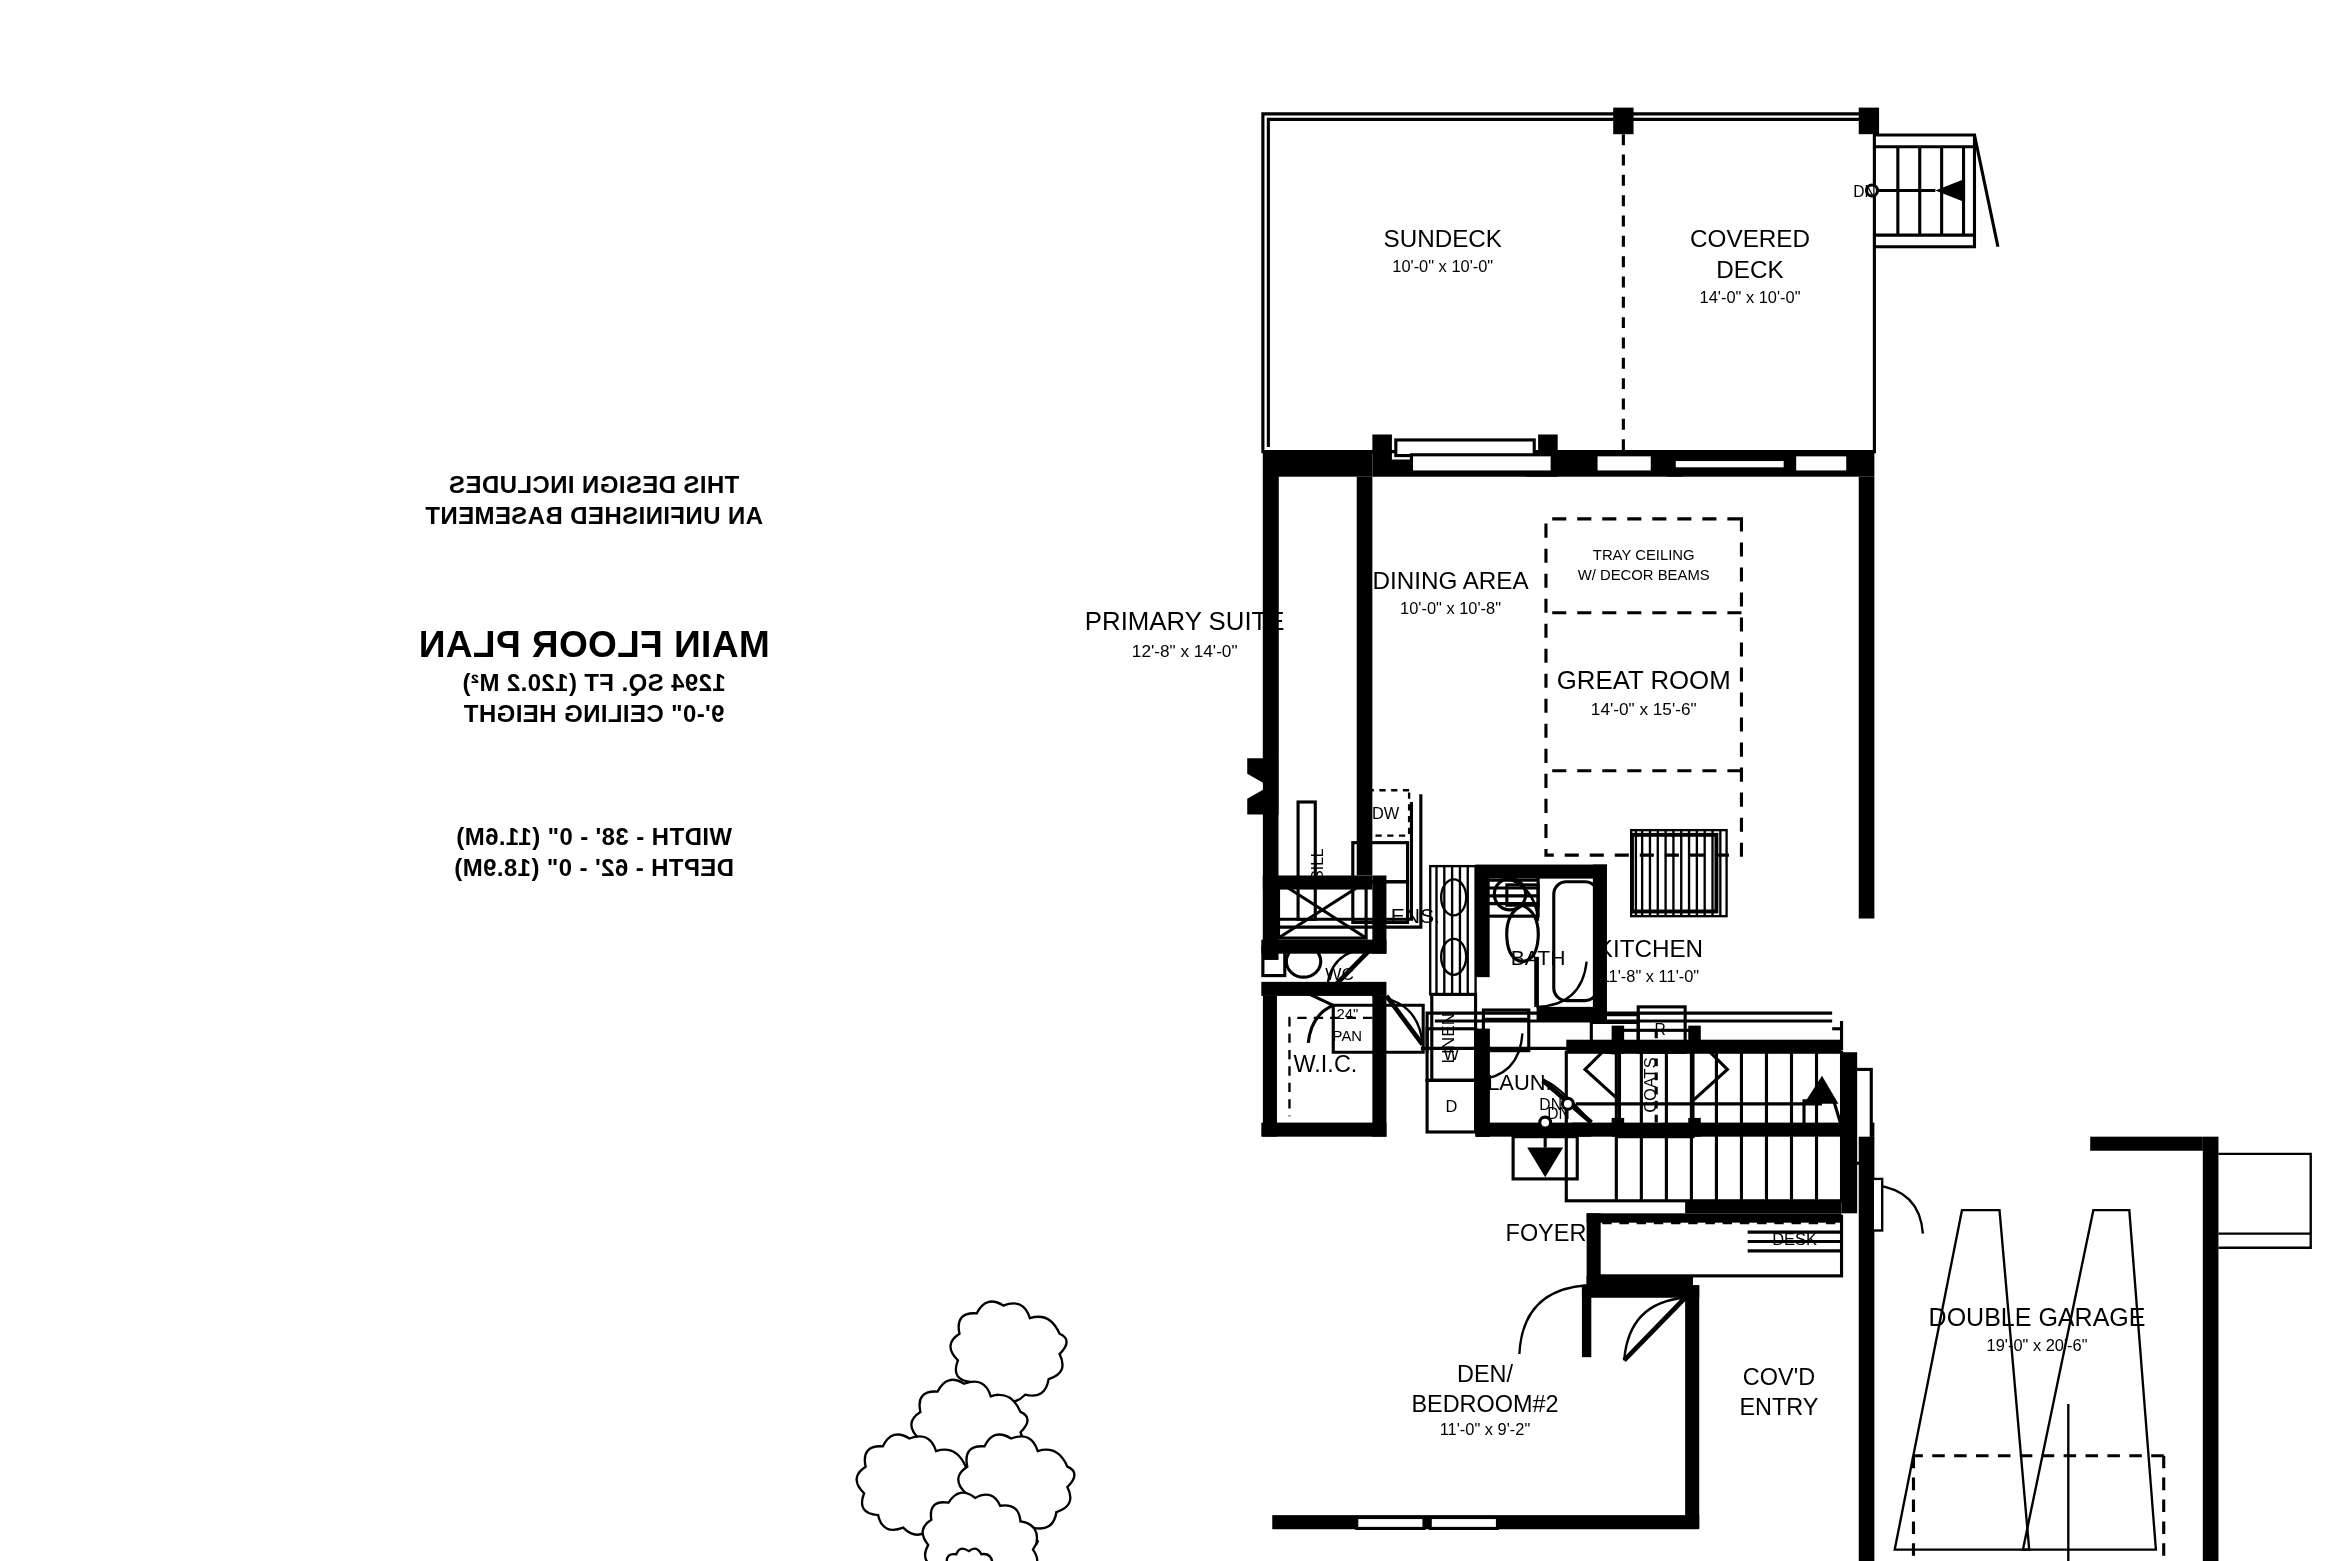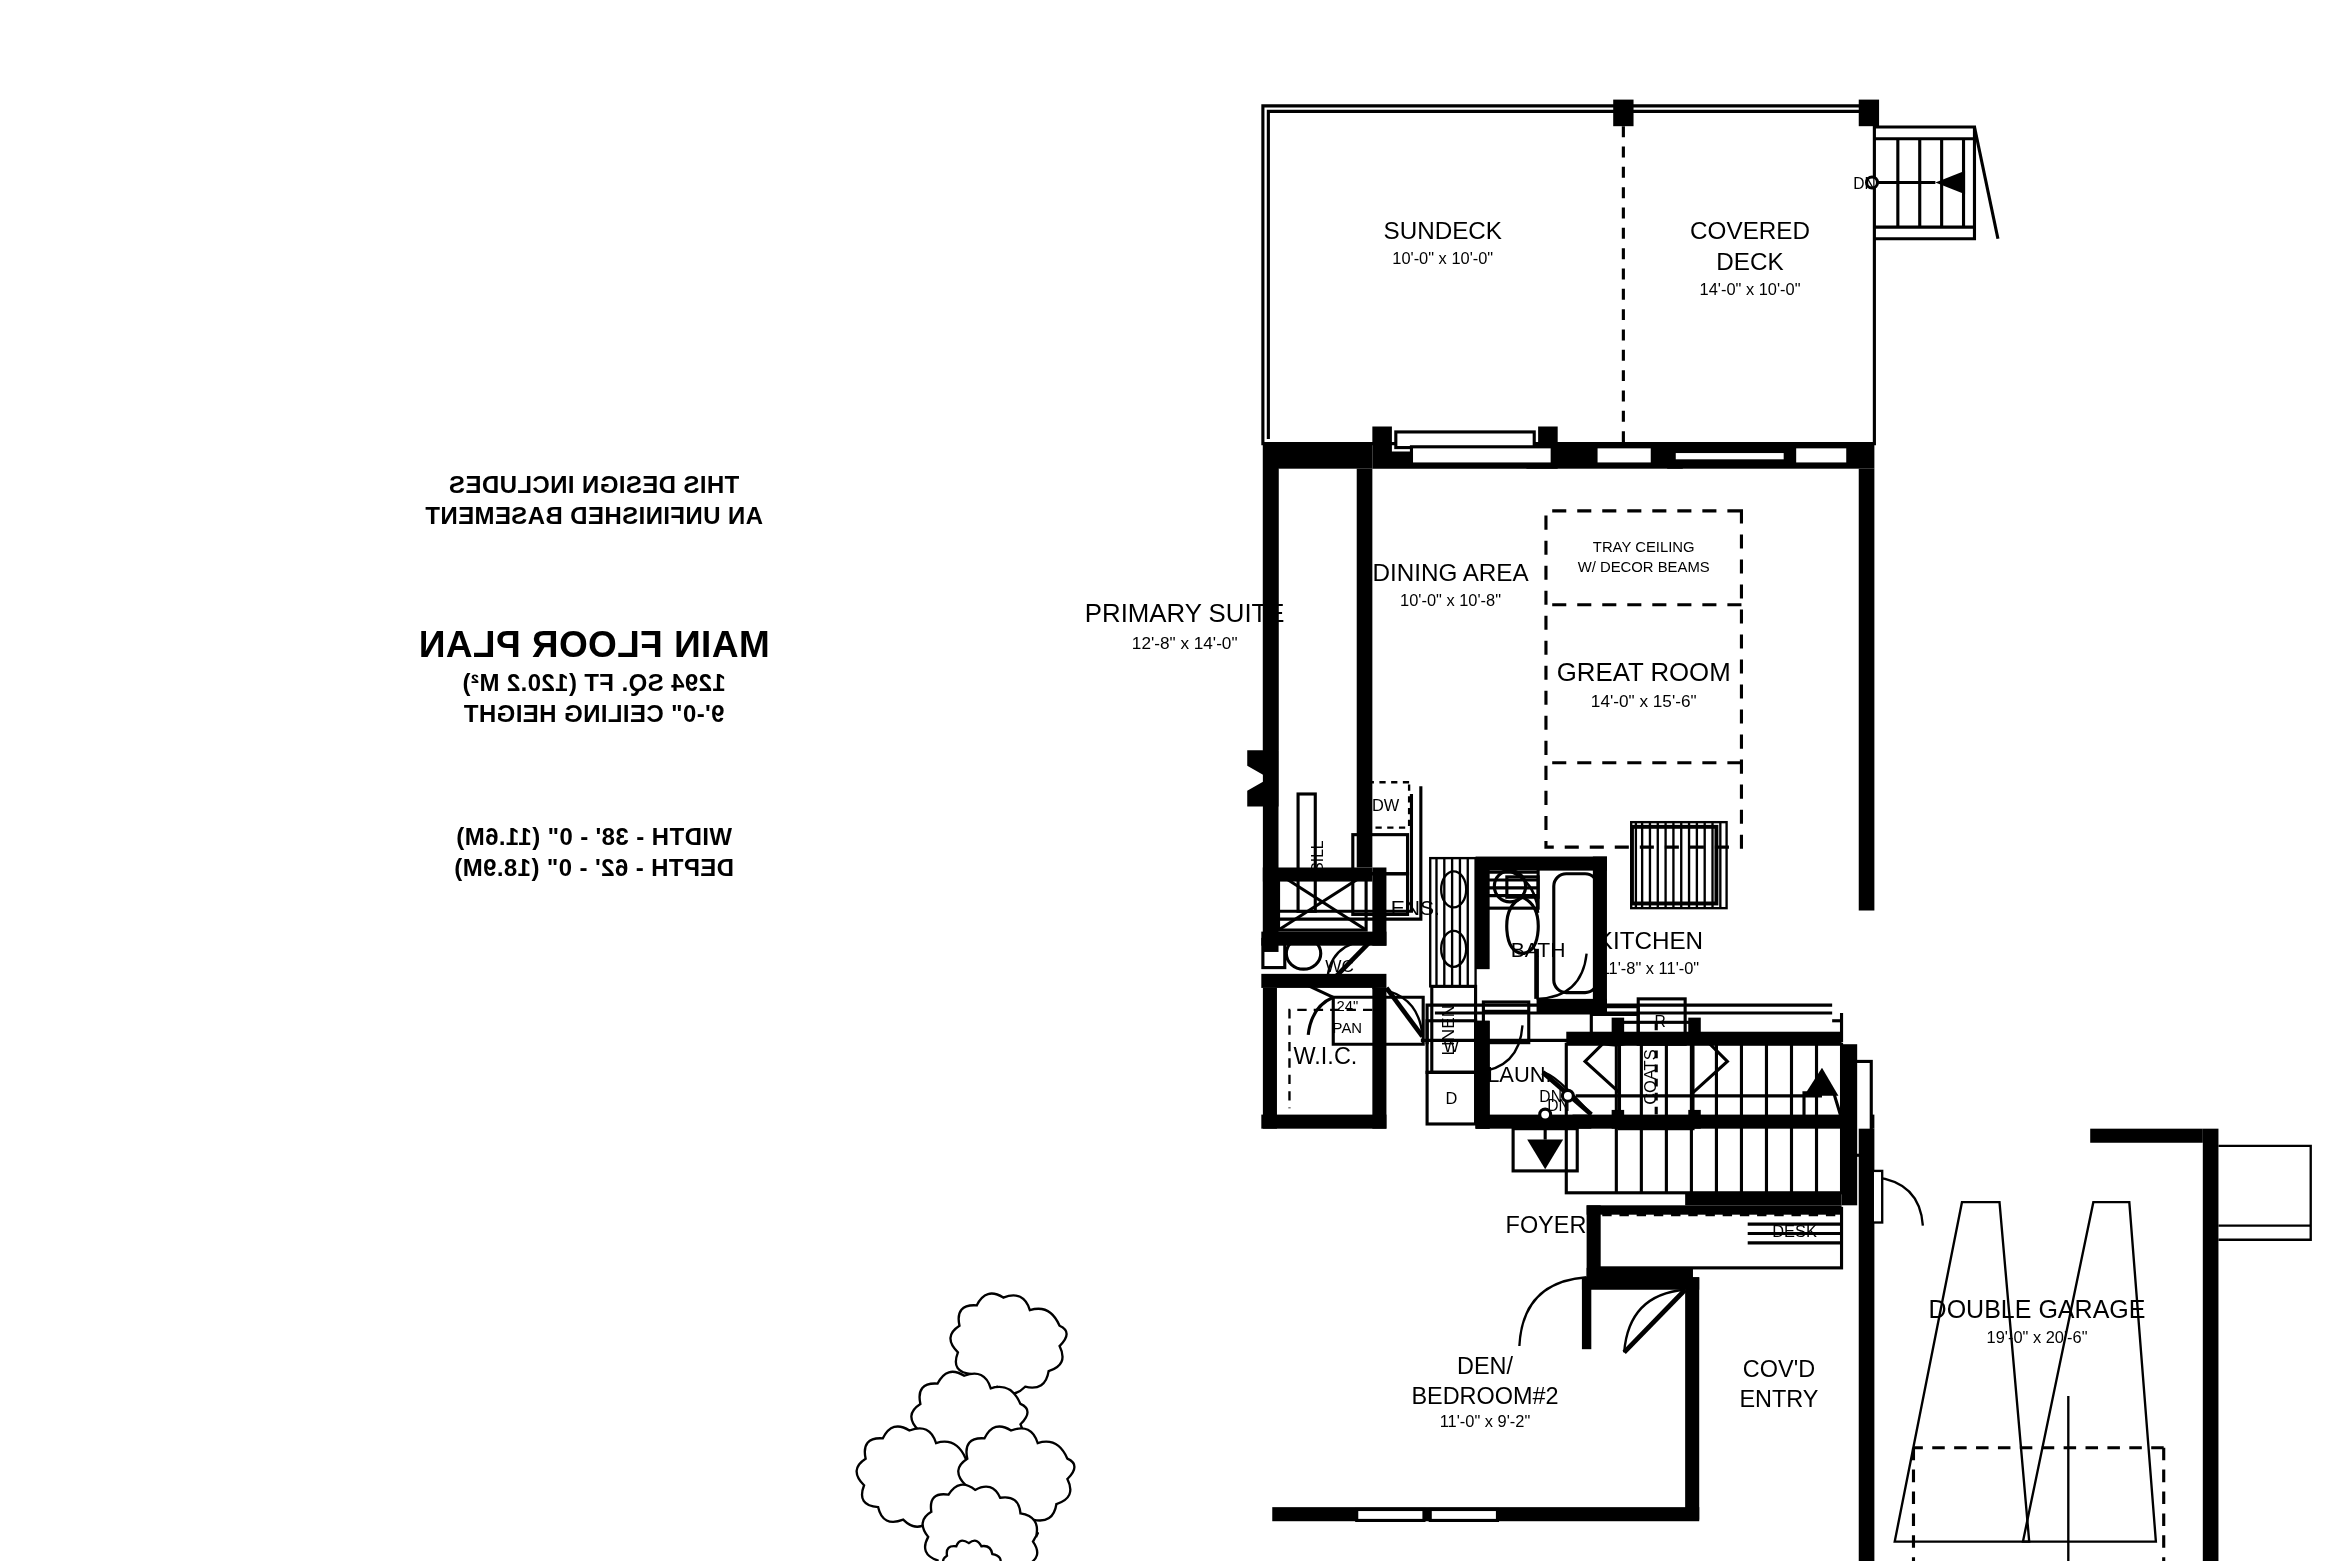--- a/index.html
+++ b/index.html
@@ -16,7 +16,7 @@
   .dims{font-size:24px;line-height:31px;margin-top:92px;}
 
   
-  #plan-wrap{position:absolute;left:0;top:4px;width:2342px;height:1127px;}
+  #plan-wrap{position:absolute;left:0;top:12px;width:2342px;height:1127px;}
   #plan-svg{position:absolute;left:0;top:0;}
 </style>
 </head>

